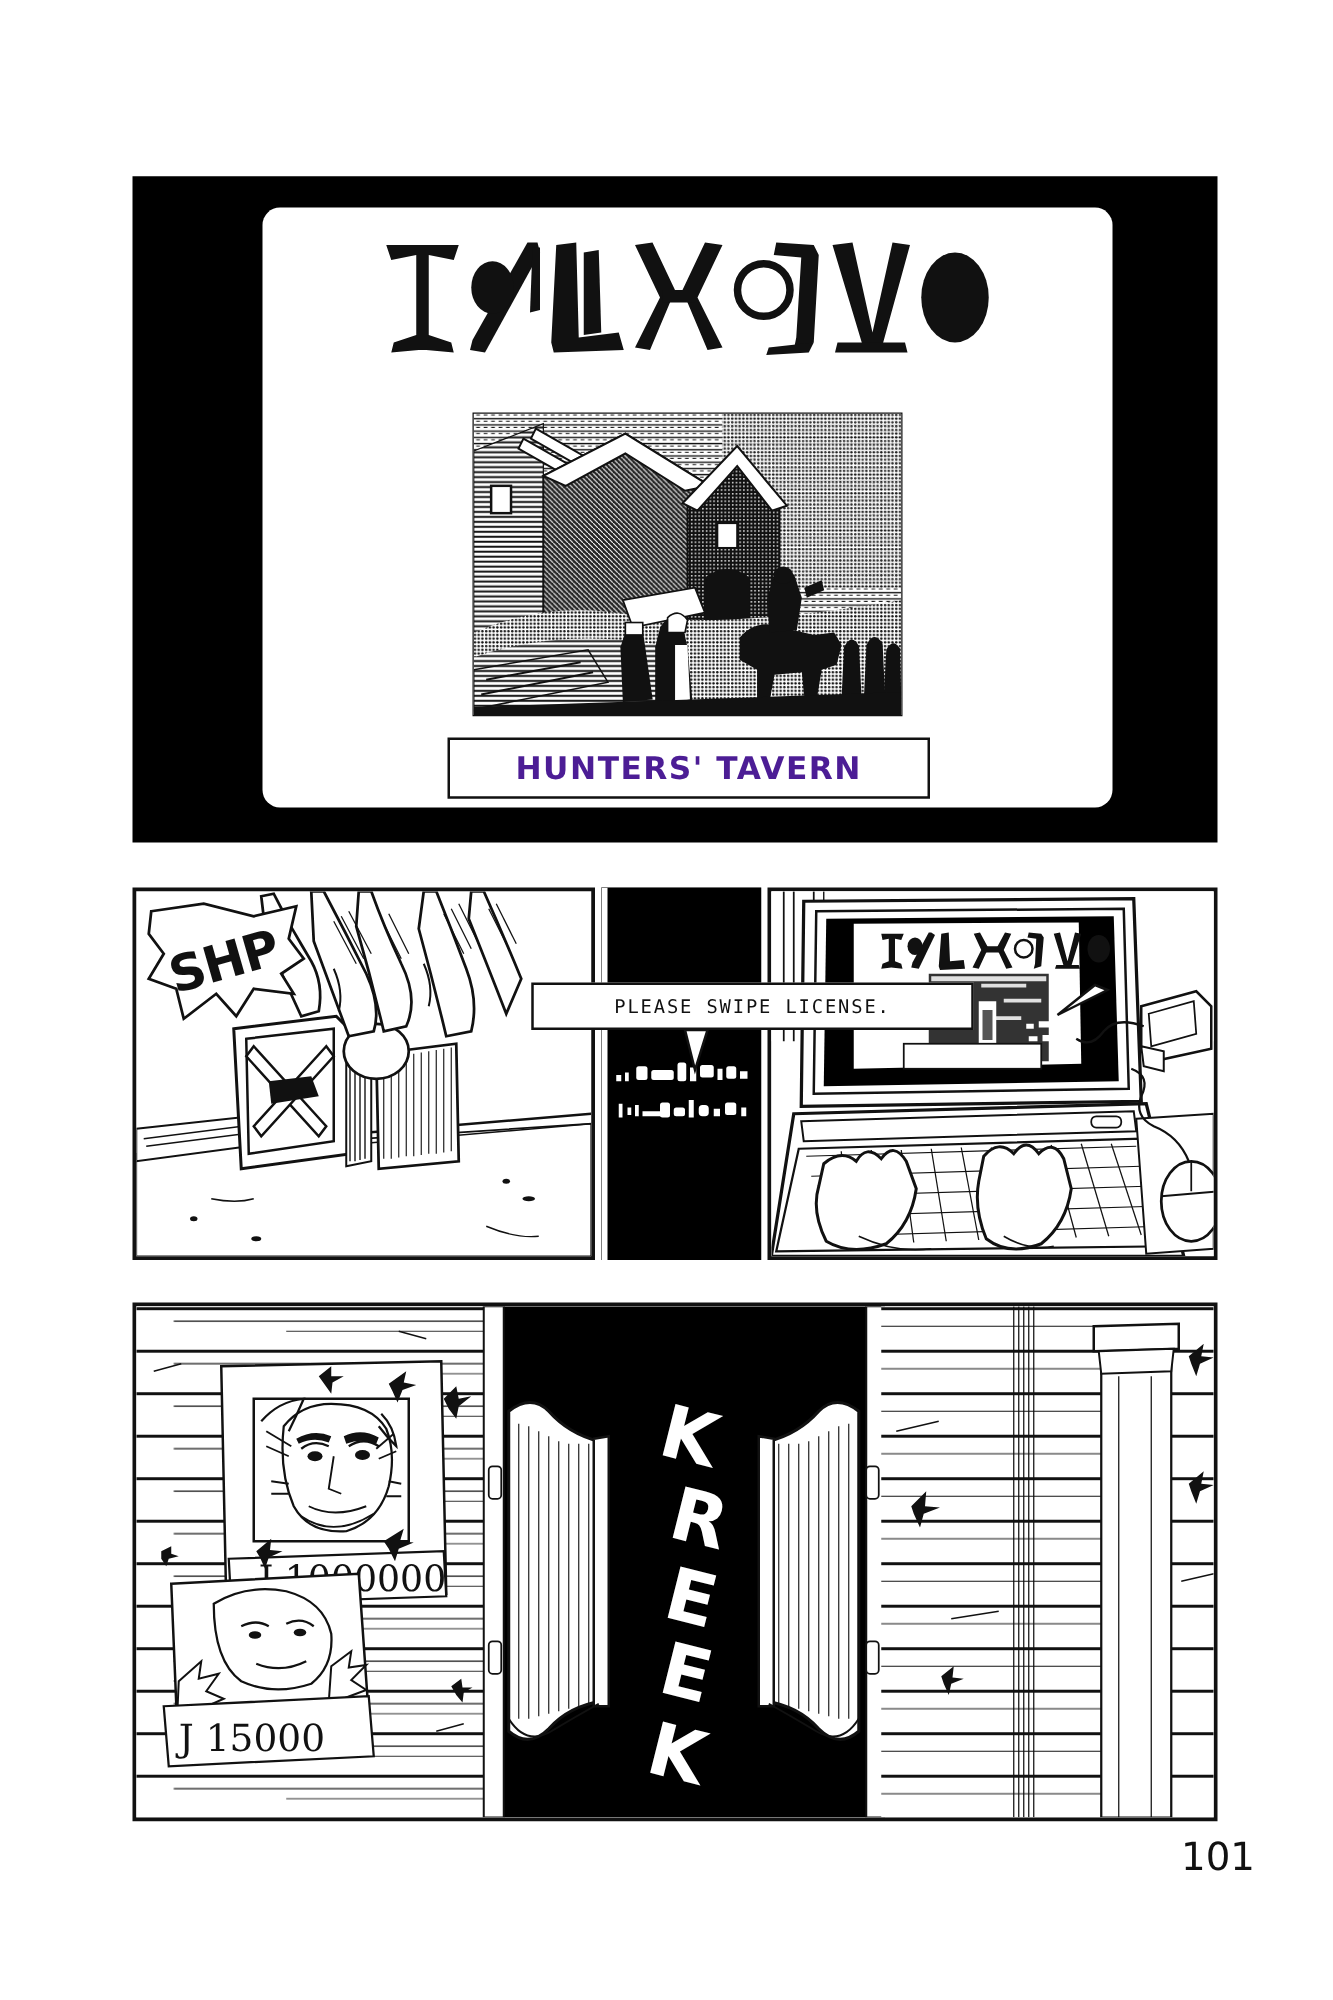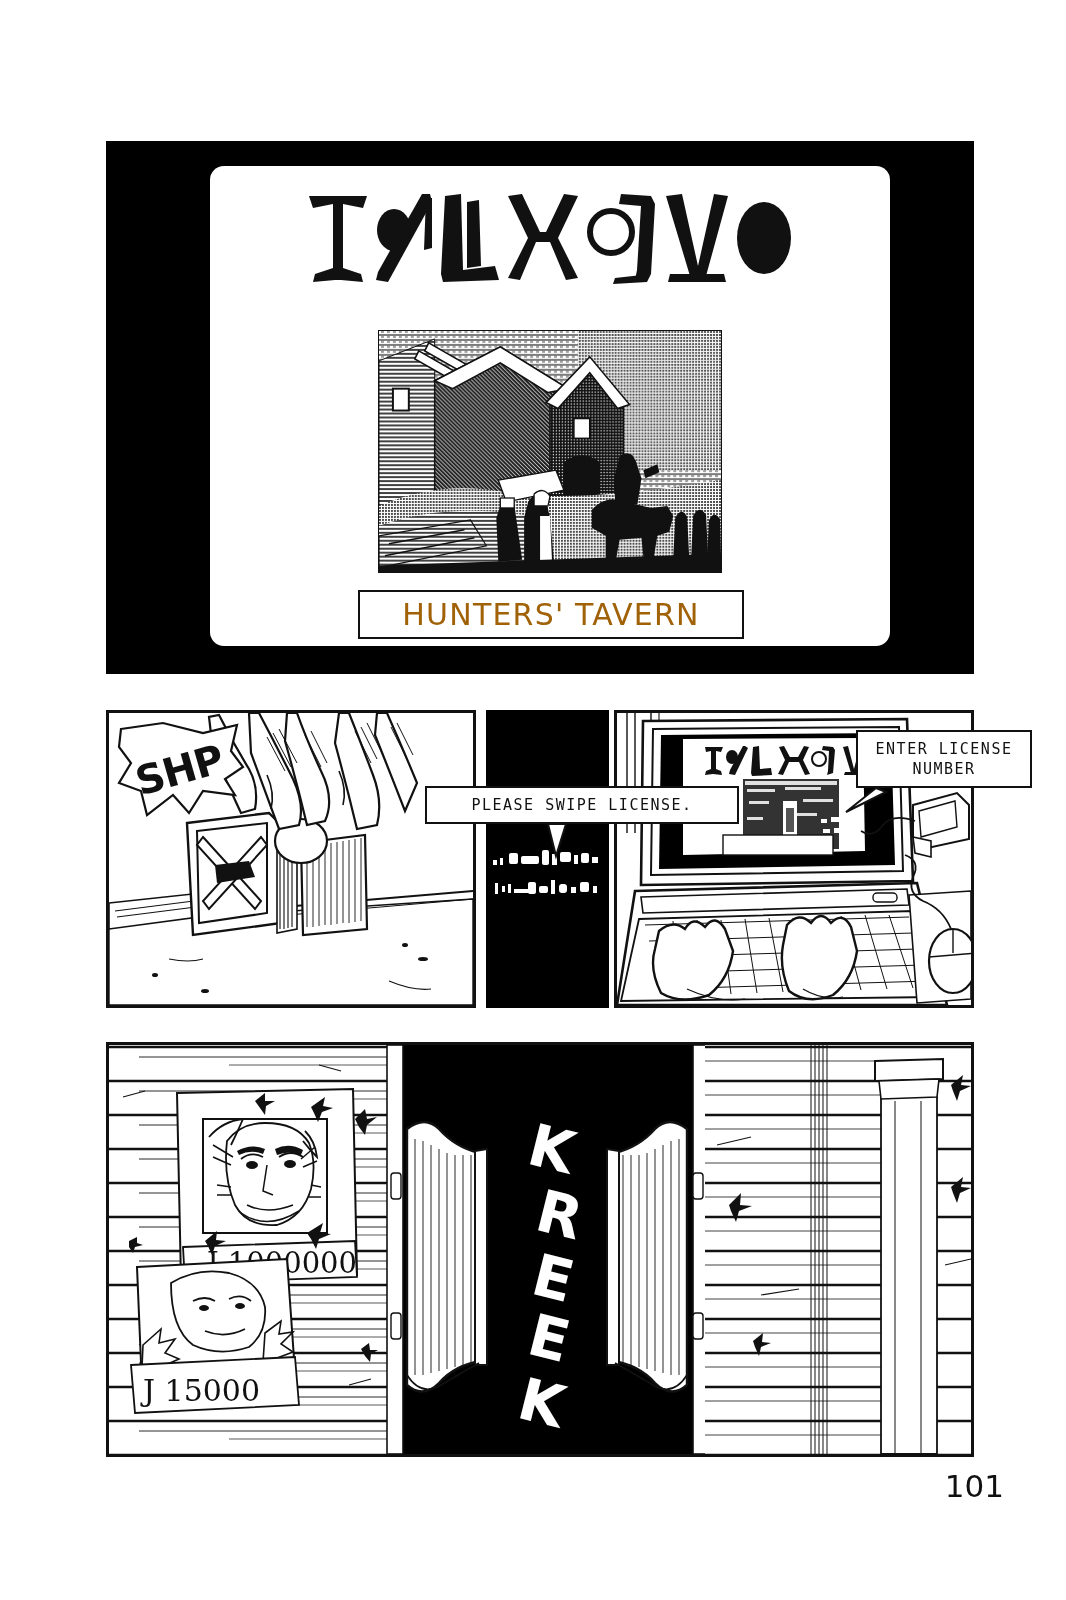--- a/index.html
+++ b/index.html
@@ -84,11 +84,11 @@
     justify-content: center;
   }
   .caption-text {
-    font-size: 30px;
+    font-size: 25px;
     letter-spacing: 1.2px;
-    color: #a16207;
+    color: #4c1d95;
     font-family: "DejaVu Sans", sans-serif;
-    font-weight: 400;
+    font-weight: 700;
   }
 
   

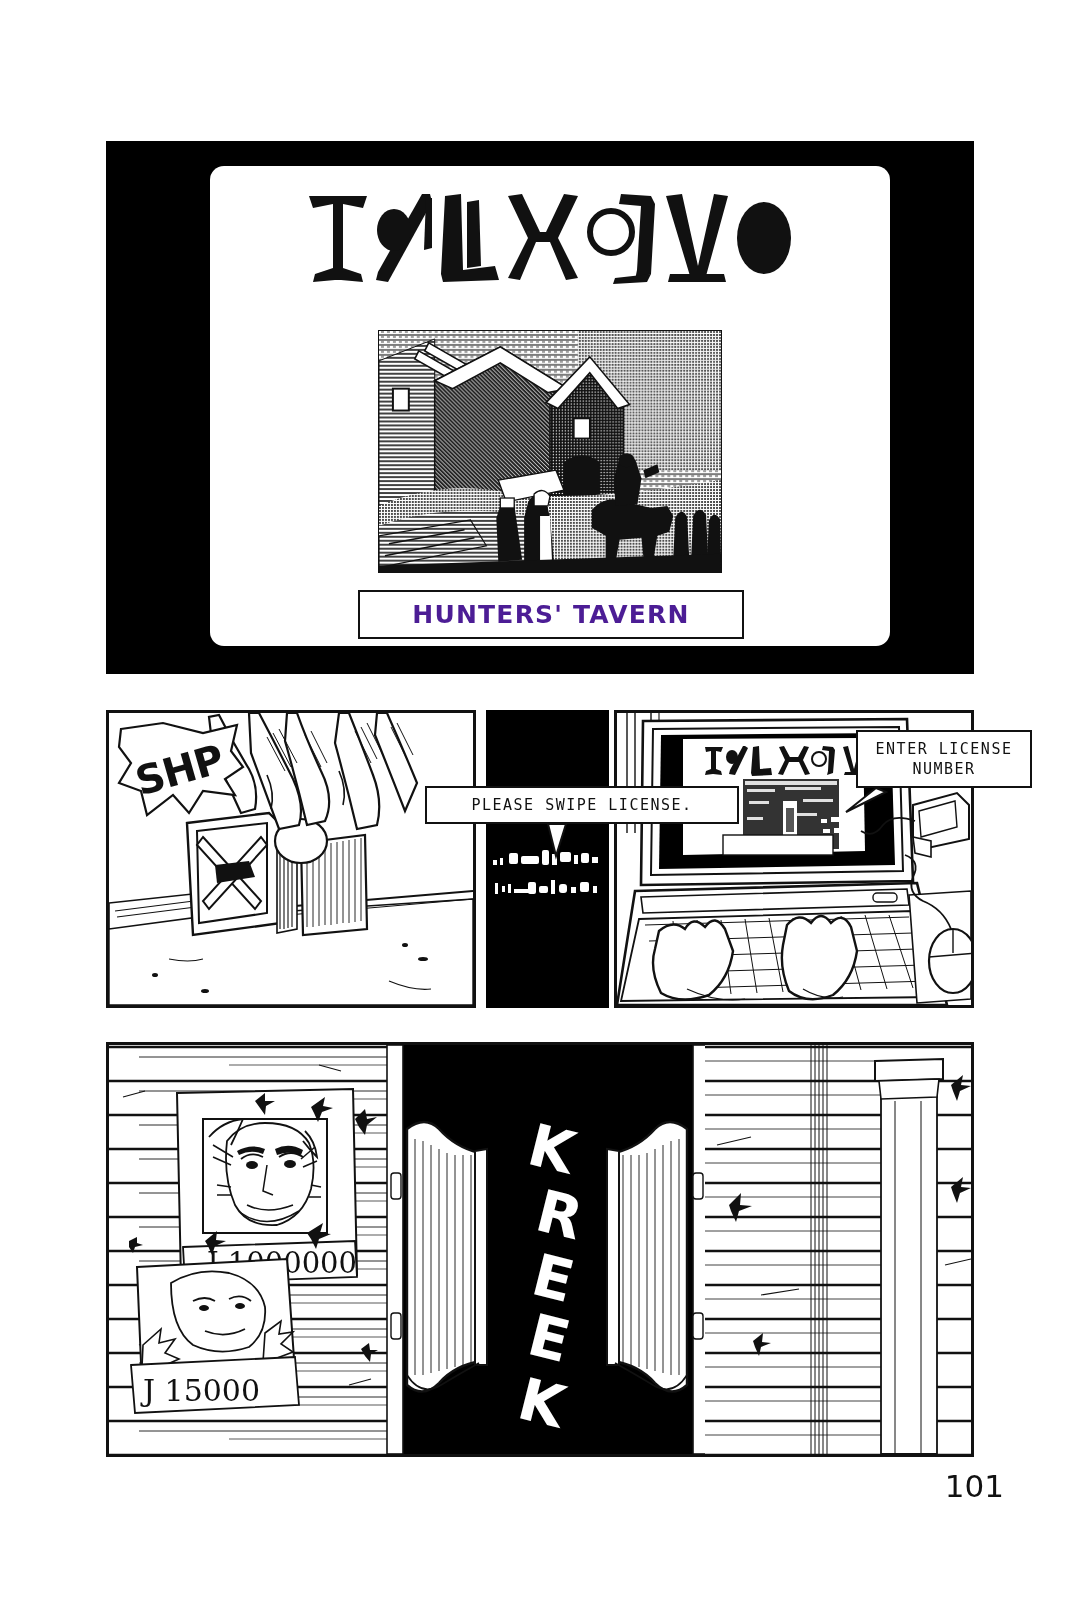--- a/index.html
+++ b/index.html
@@ -501,12 +501,6 @@
     <span class="lcd">PLEASE SWIPE LICENSE.</span>
   </div>
 
-  <div class="bubble bubble-enter">
-    <span class="lcd">
-      <span>ENTER LICENSE</span><br>
-      <span>NUMBER</span>
-    </span>
-  </div>
 
   <div class="row3">
     <svg width="862" height="409" viewBox="0 0 862 409">

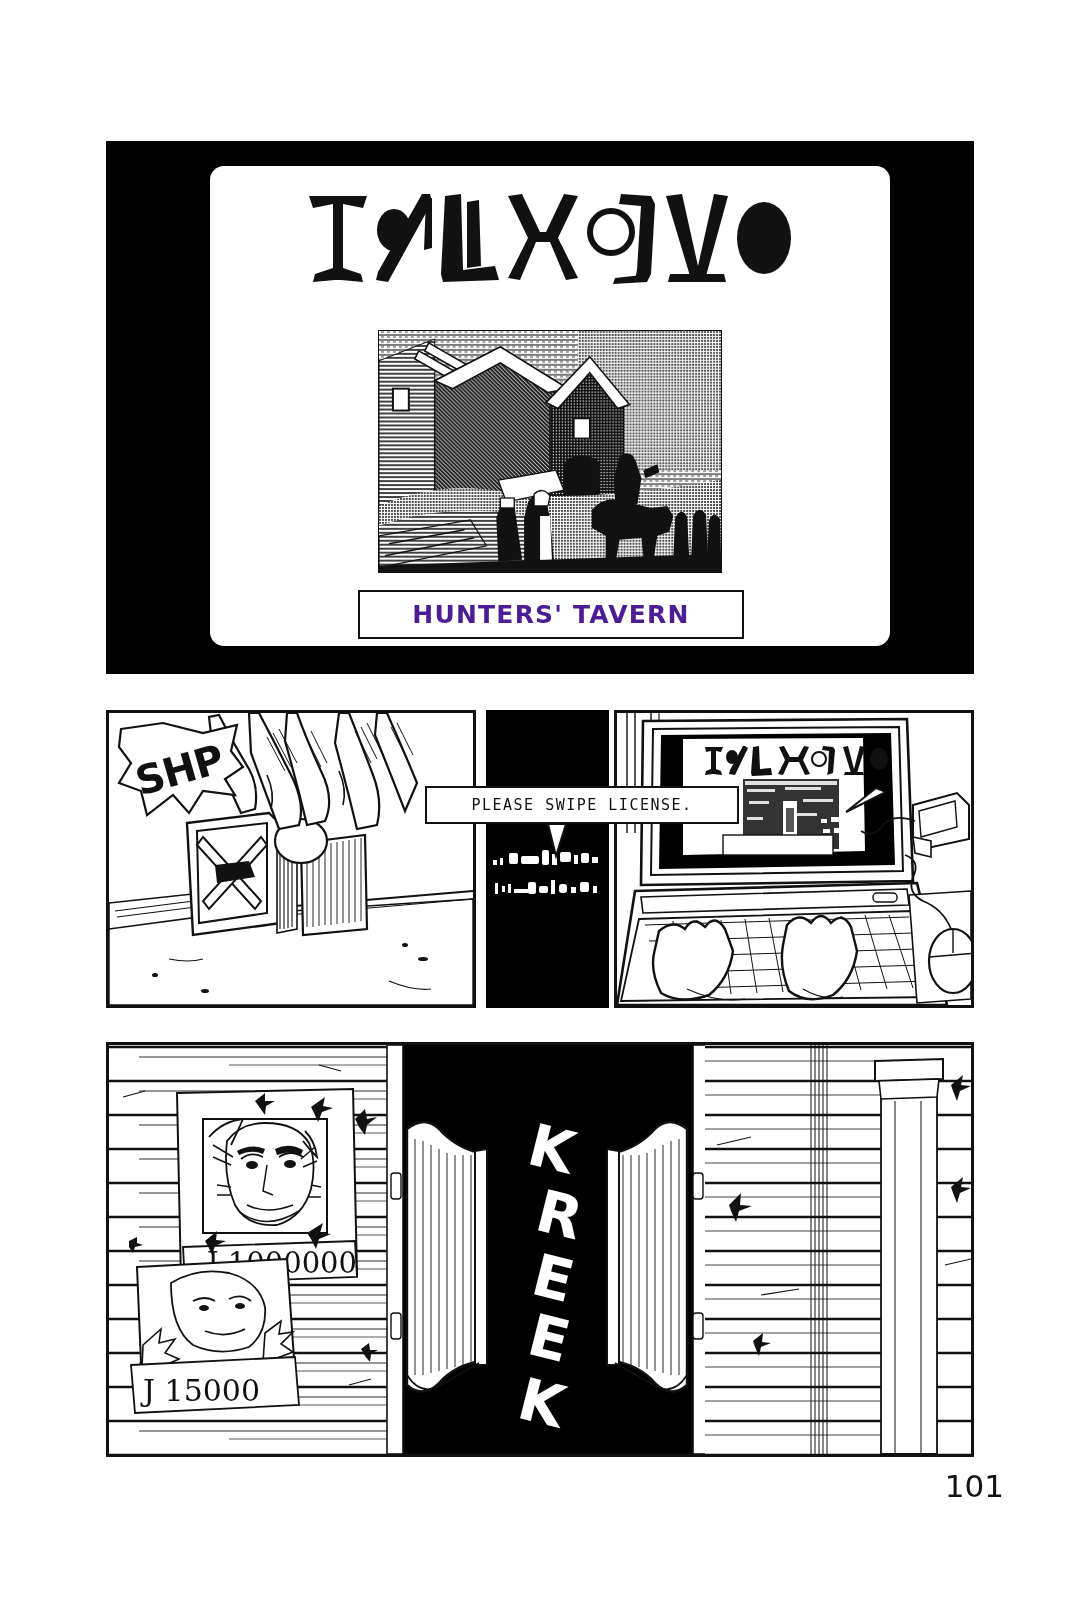--- a/index.html
+++ b/index.html
@@ -136,7 +136,7 @@
     text-align:center;
     line-height:1.35;
   }
-  .bubble-swipe { left:425px; top:786px; width:314px; height:38px; }
+  .bubble-swipe { left:425px; top:786px; width:354px; height:38px; }
   .bubble-enter { left:856px; top:730px; width:176px; height:58px; }
 
   

